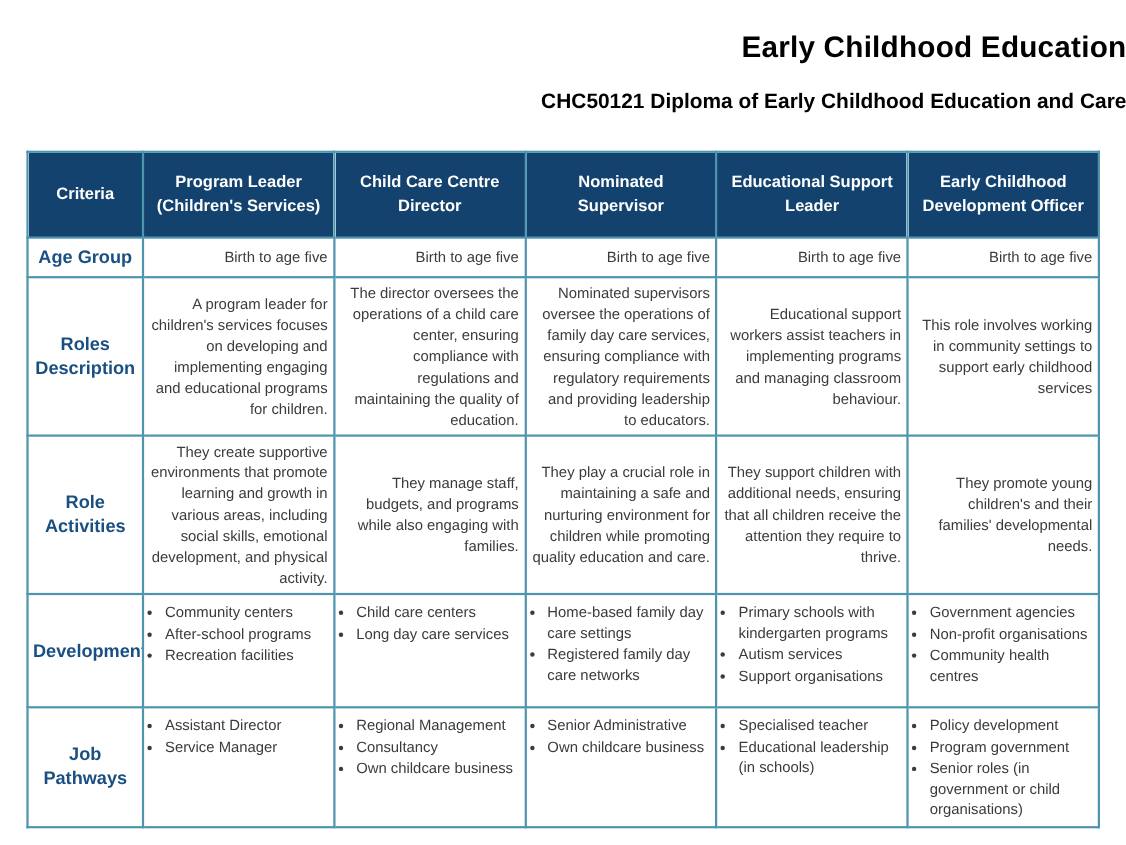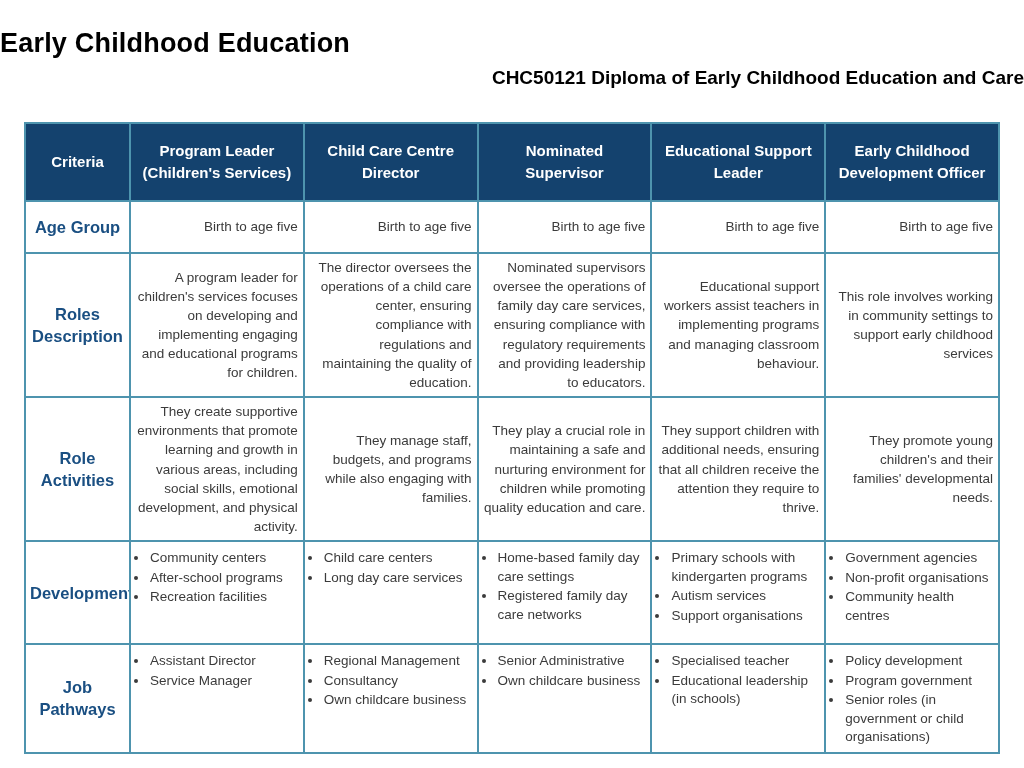--- a/index.html
+++ b/index.html
@@ -17,8 +17,8 @@
     overflow: hidden;
   }
   .title {
-    margin: 28px 0 8px 0;
-    text-align: left;
+    margin: 28px 0 23px 0;
+    text-align: right;
     font-size: 27px;
     font-weight: bold;
     color: #000000;

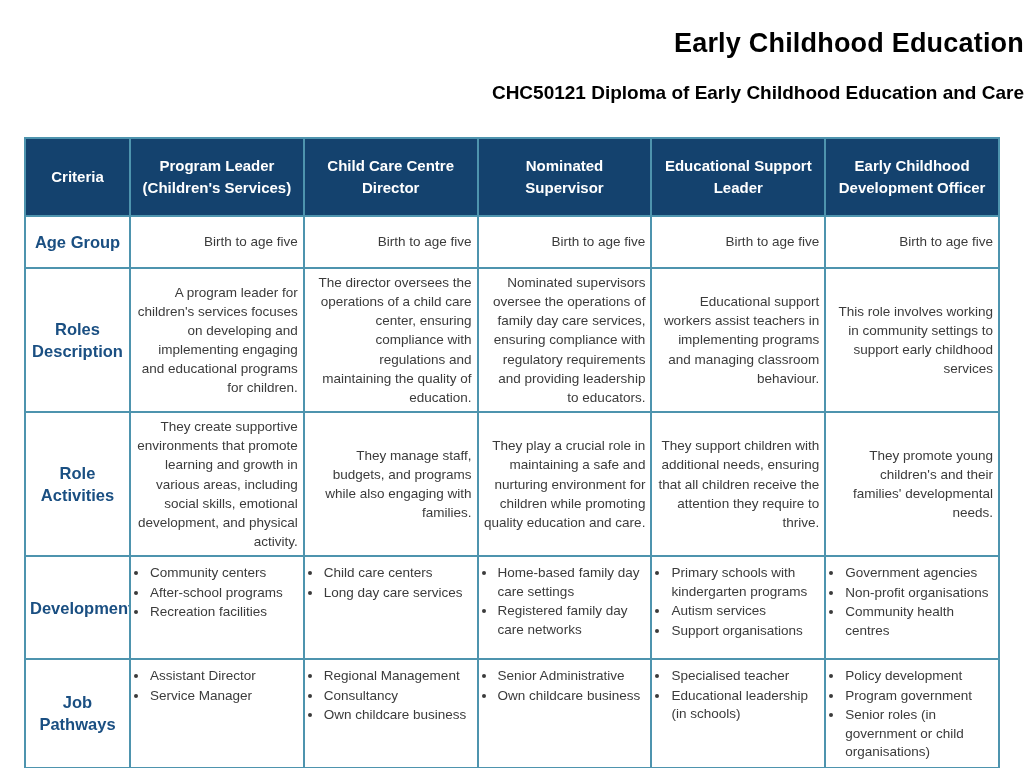--- a/index.html
+++ b/index.html
@@ -90,7 +90,7 @@
     padding-left: 1px;
     margin: 0 0 1px 0;
   }
-  tr.r-age td     { height: 52px; }
+  tr.r-age td     { height: 36px; }
   tr.r-roles td   { height: 138px; }
   tr.r-act td     { height: 140px; }
   tr.r-fac td     { height: 103px; }

